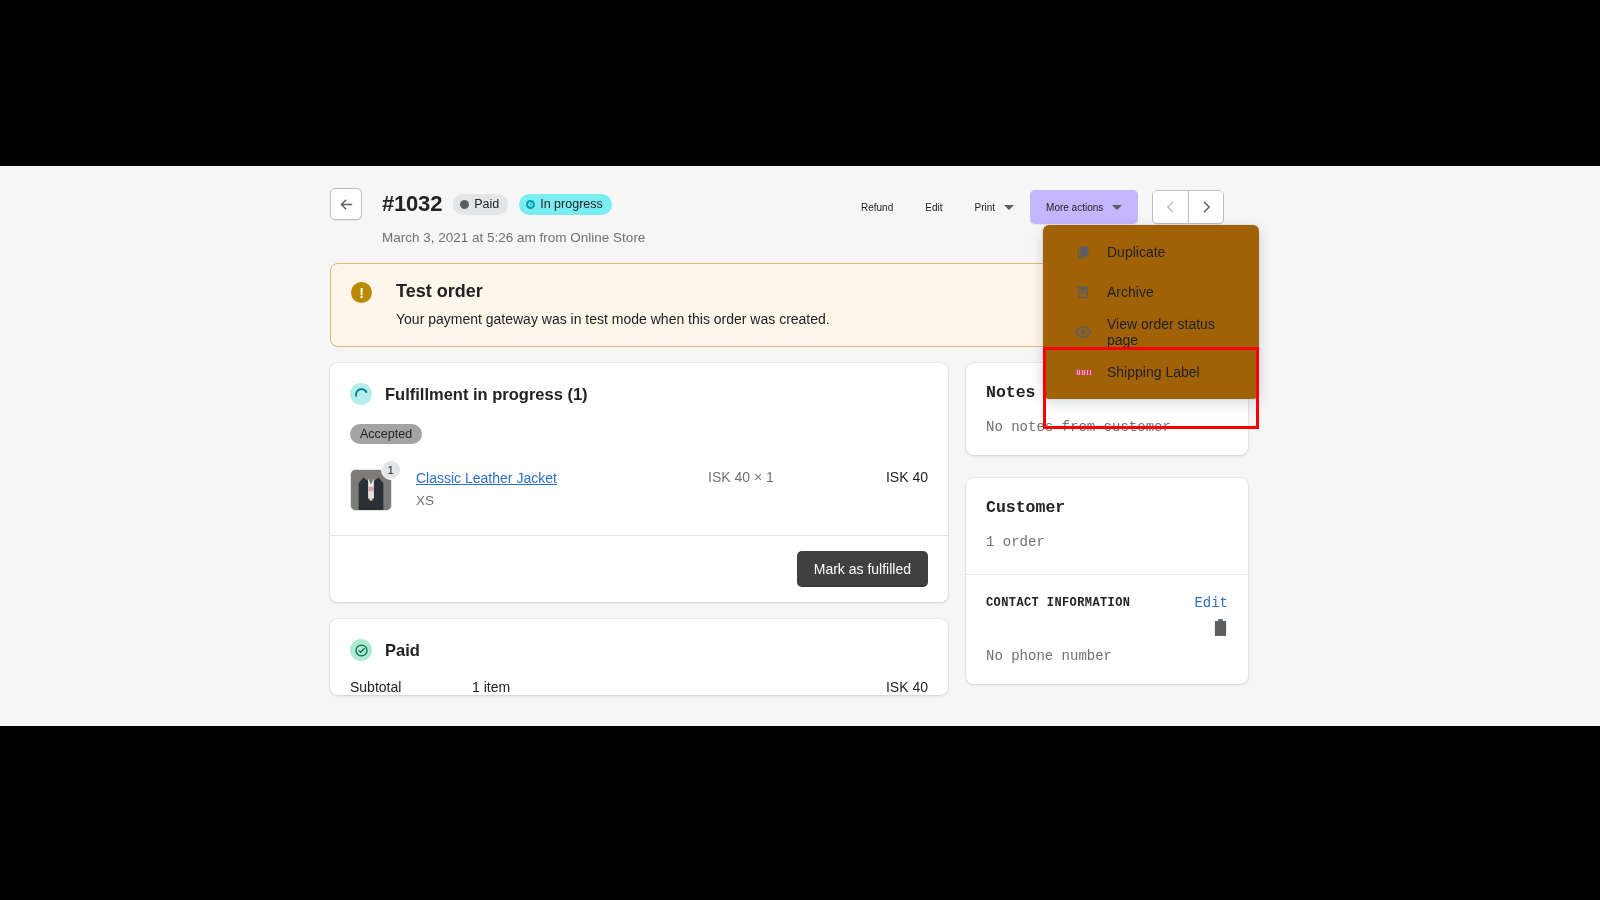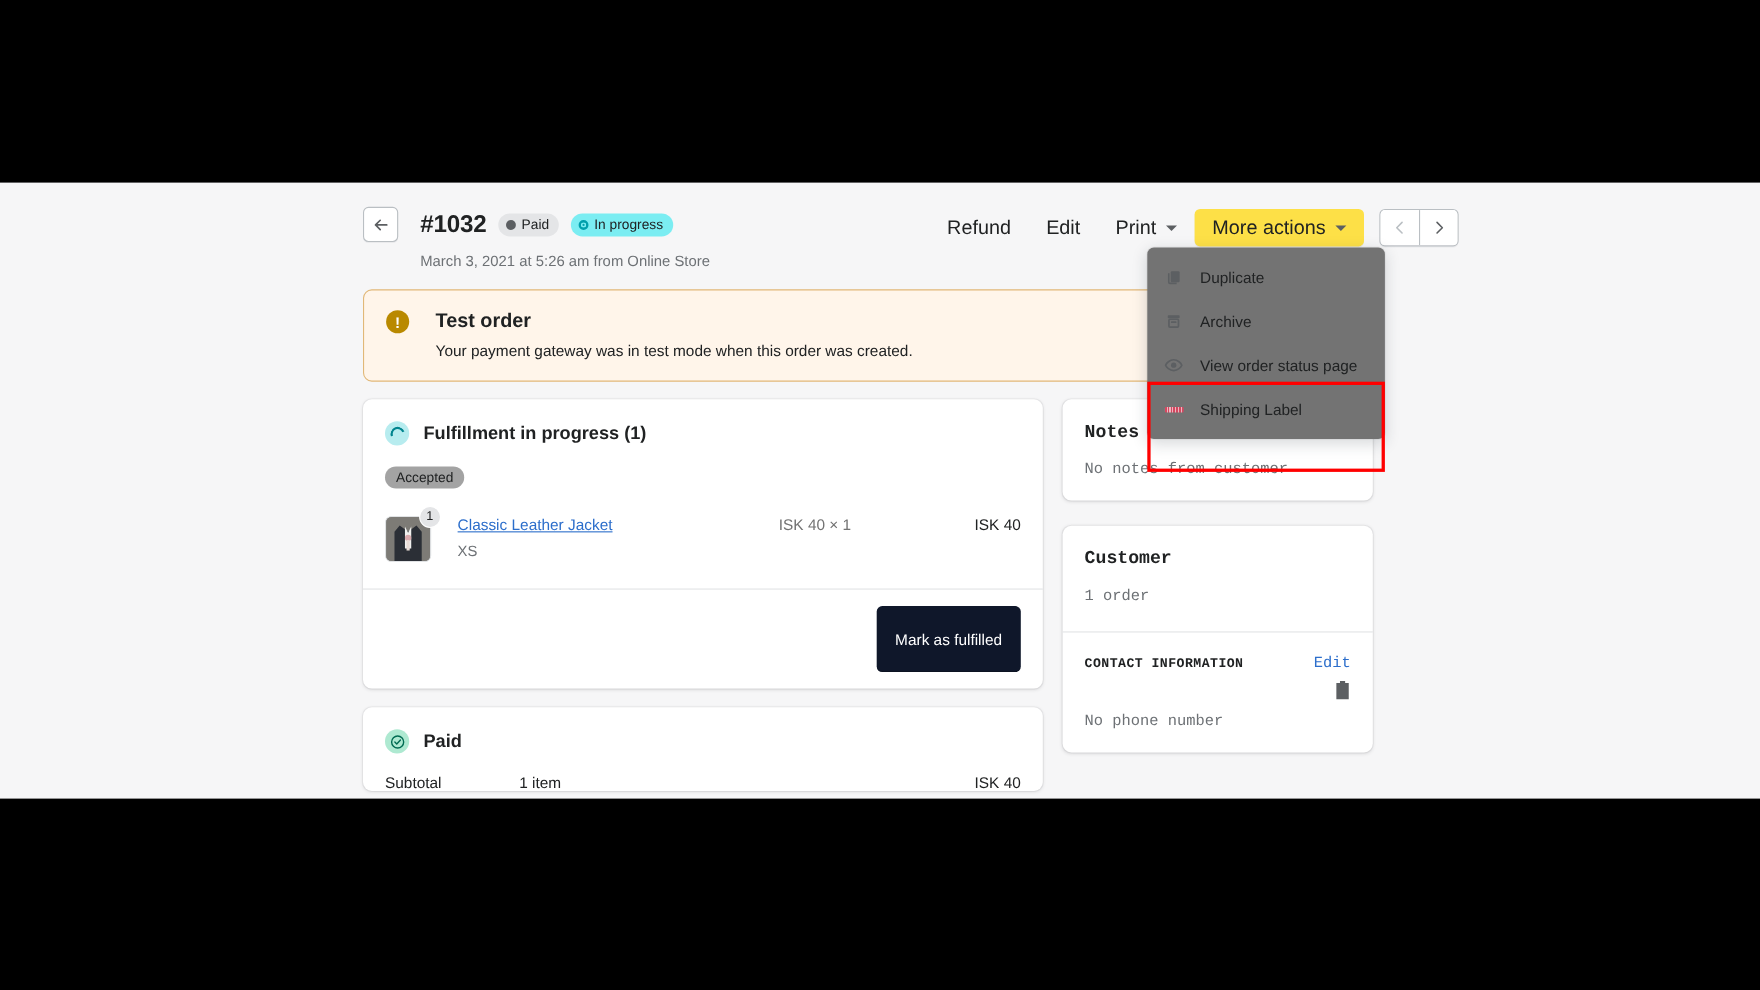--- a/index.html
+++ b/index.html
@@ -78,7 +78,7 @@
     height: 34px;
     display: flex; align-items: center;
     padding: 0 16px;
-    font-size: 18px; color: #202223;
+    font-size: 10px; color: #202223;
     background: transparent;
     border: none; border-radius: 5px;
     cursor: pointer;

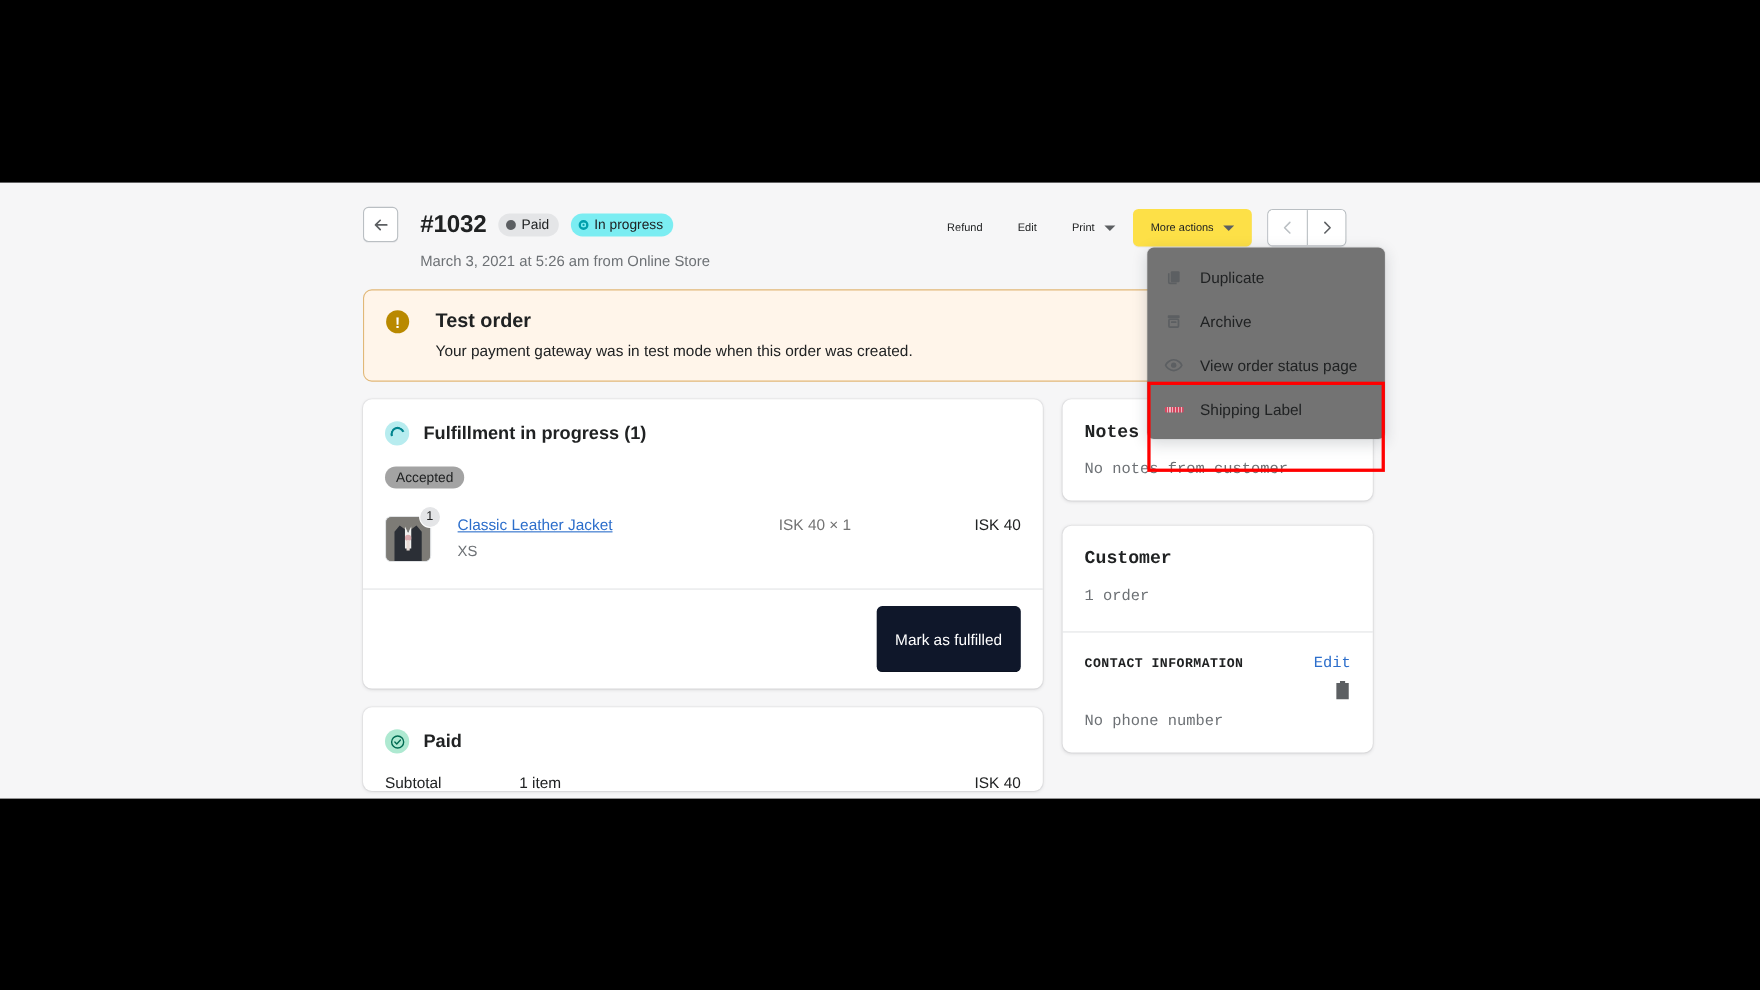--- a/index.html
+++ b/index.html
@@ -84,7 +84,7 @@
     cursor: pointer;
   }
   .act-btn.solid {
-    background: #fde047;
+    background: #c4b5fd;
     box-shadow: 0 1px 0 rgba(22,29,37,.05);
   }
   .caret {

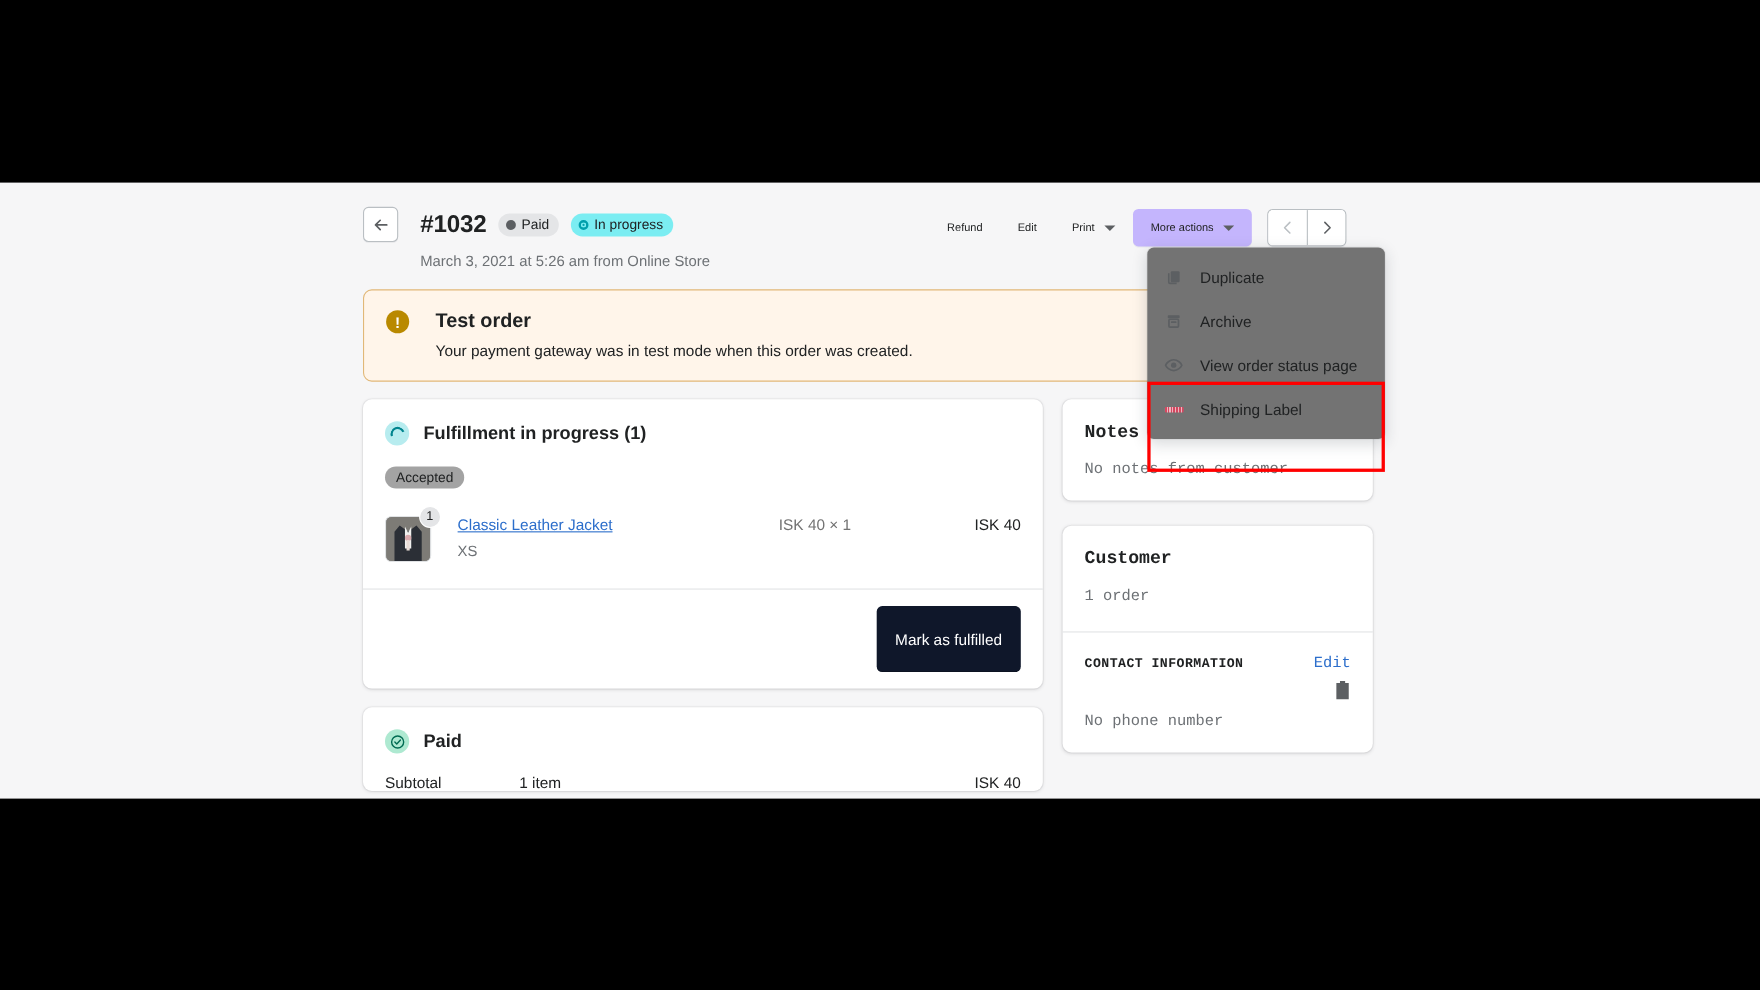--- a/index.html
+++ b/index.html
@@ -114,10 +114,10 @@
     position: absolute;
     left: 1043px; top: 59px;
     width: 216px;
-    background: #737373;
+    background: #a16207;
     border-radius: 6px;
     box-shadow: 0 0 0 1px rgba(63,63,68,.05), 0 4px 14px rgba(33,43,54,.18);
-    padding: 7px 0;
+    padding: 7px 16px;
     z-index: 30;
   }
   .dd-item {

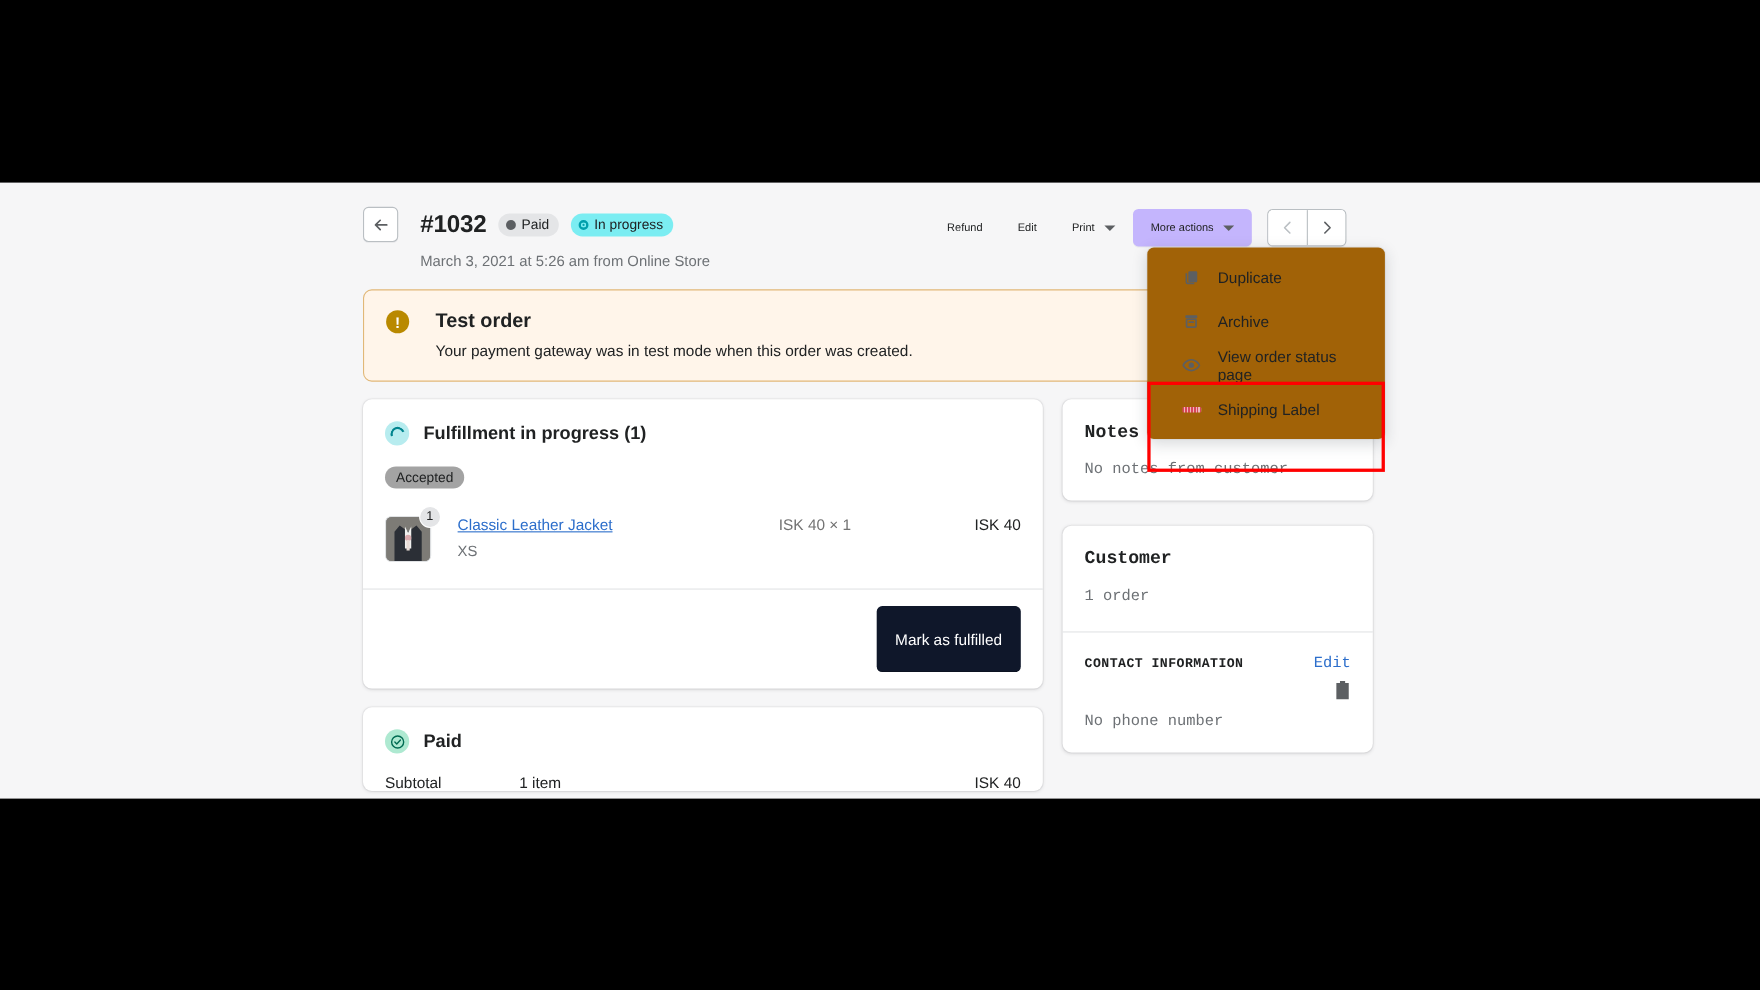--- a/index.html
+++ b/index.html
@@ -243,10 +243,10 @@
     display: flex; justify-content: flex-end;
   }
   .btn-primary {
-    background: #0f172a; color: #fff;
+    background: #404040; color: #fff;
     font-size: 14px;
     border: none; border-radius: 5px;
-    padding: 22px 17px;
+    padding: 10px 17px;
     box-shadow: inset 0 -1px 0 rgba(0,0,0,.2);
     cursor: pointer;
   }

